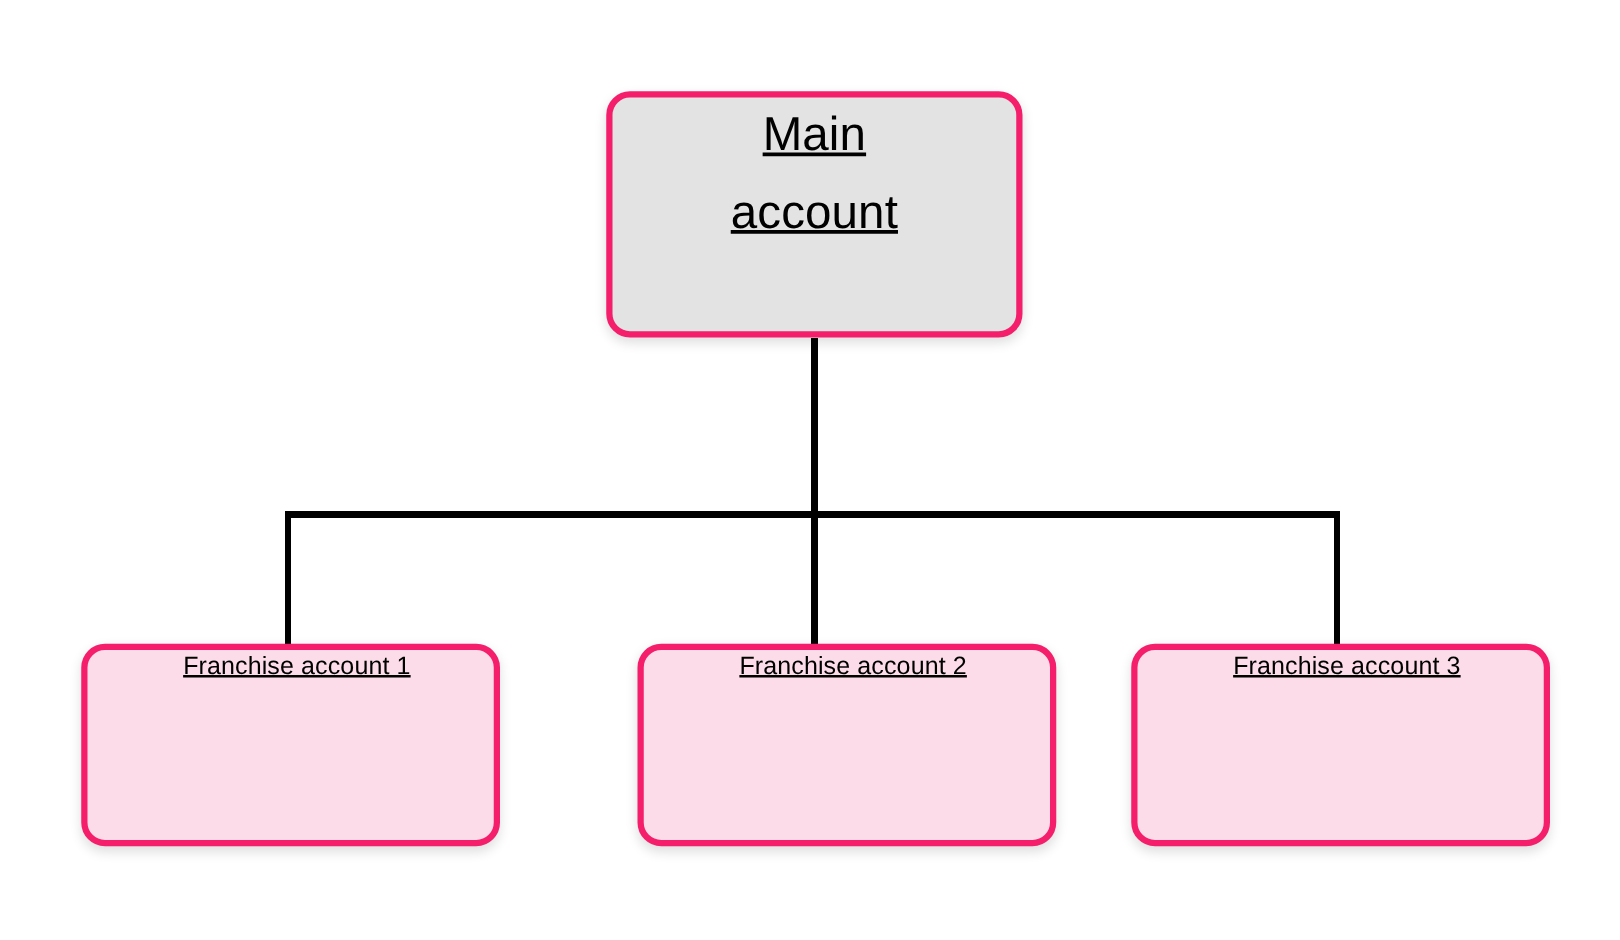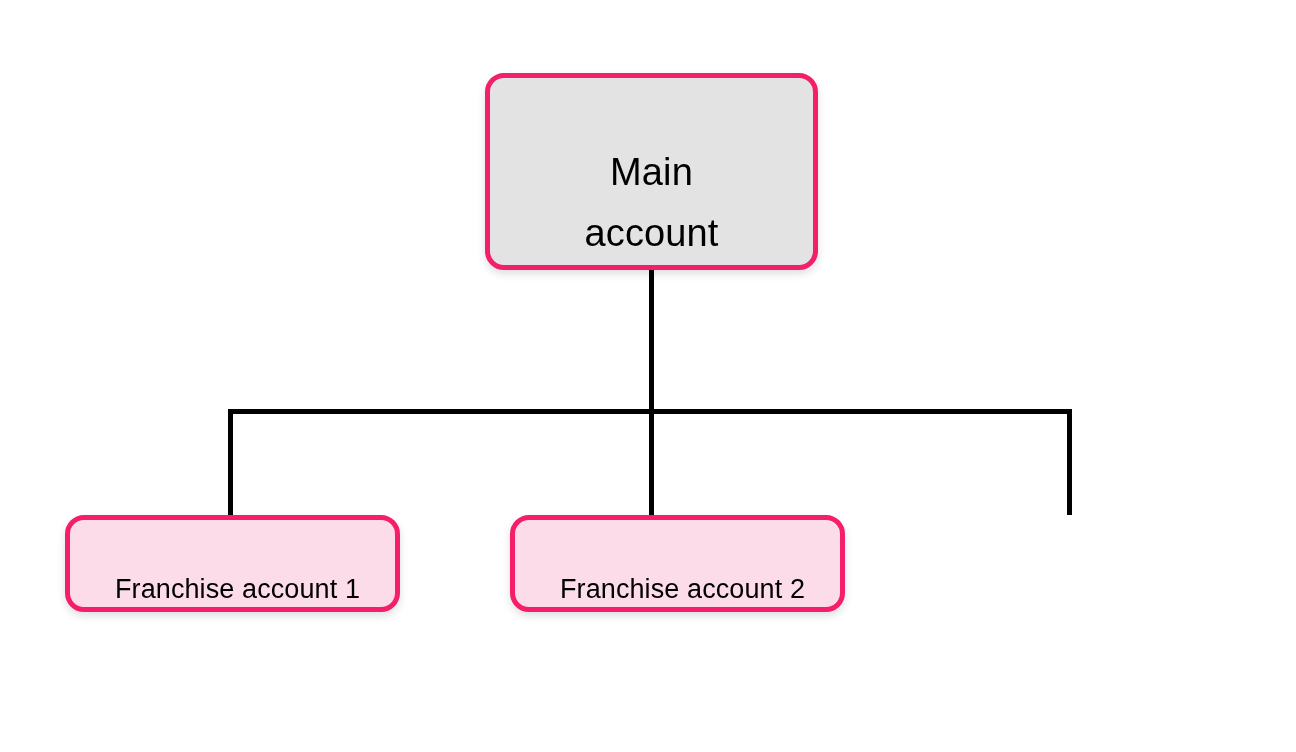--- a/index.html
+++ b/index.html
@@ -38,11 +38,12 @@
     z-index: 2;
     box-sizing: border-box;
     display: flex;
-    align-items: flex-end;
+    align-items: flex-start;
     justify-content: center;
     text-align: center;
     color: #000000;
     box-shadow: 0 4px 9px rgba(0, 0, 0, 0.13);
+    text-decoration: underline;
   }
 
   .node-root {

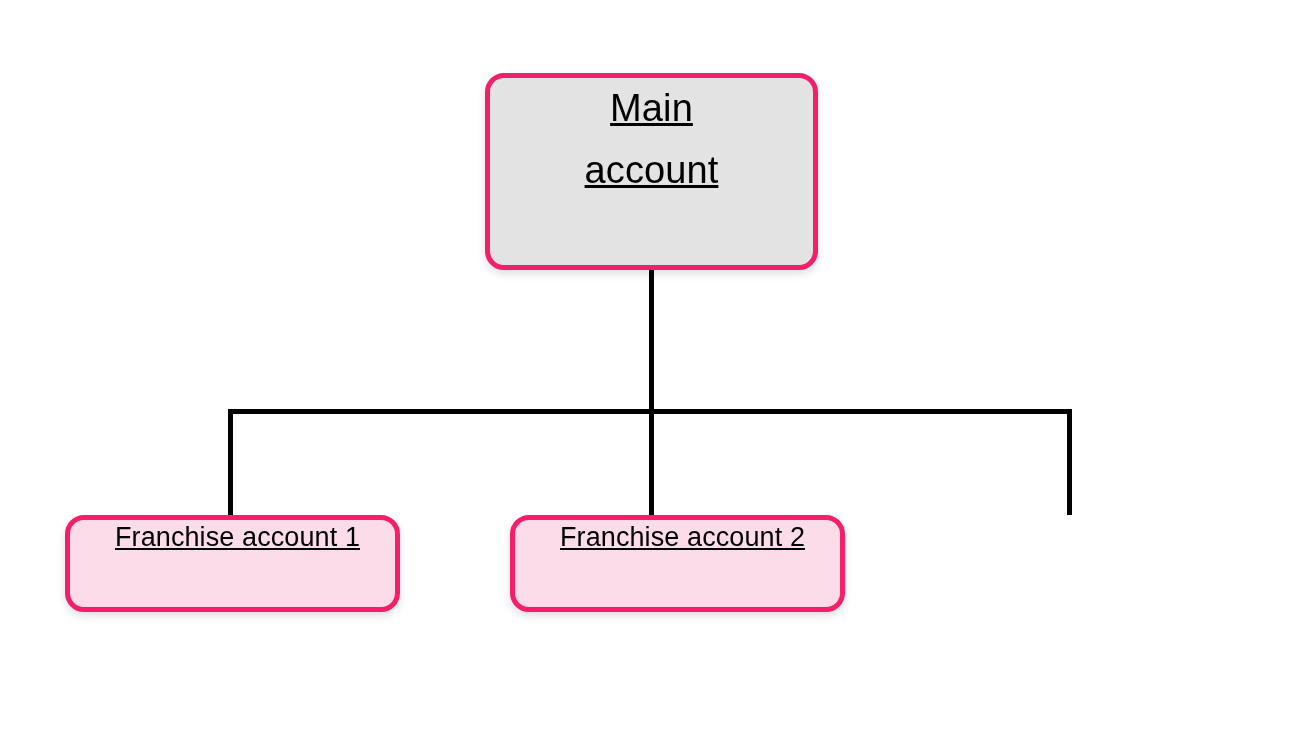--- a/index.html
+++ b/index.html
@@ -63,11 +63,11 @@
   .node-leaf {
     top: 515px;
     width: 335px;
-    height: 97px;
+    height: 162px;
     background: #fcdce9;
     border: 5px solid #f41e6b;
     border-radius: 19px;
-    font-size: 27px;
+    font-size: 20px;
     line-height: 1.3;
     font-weight: 400;
     letter-spacing: 0.1px;

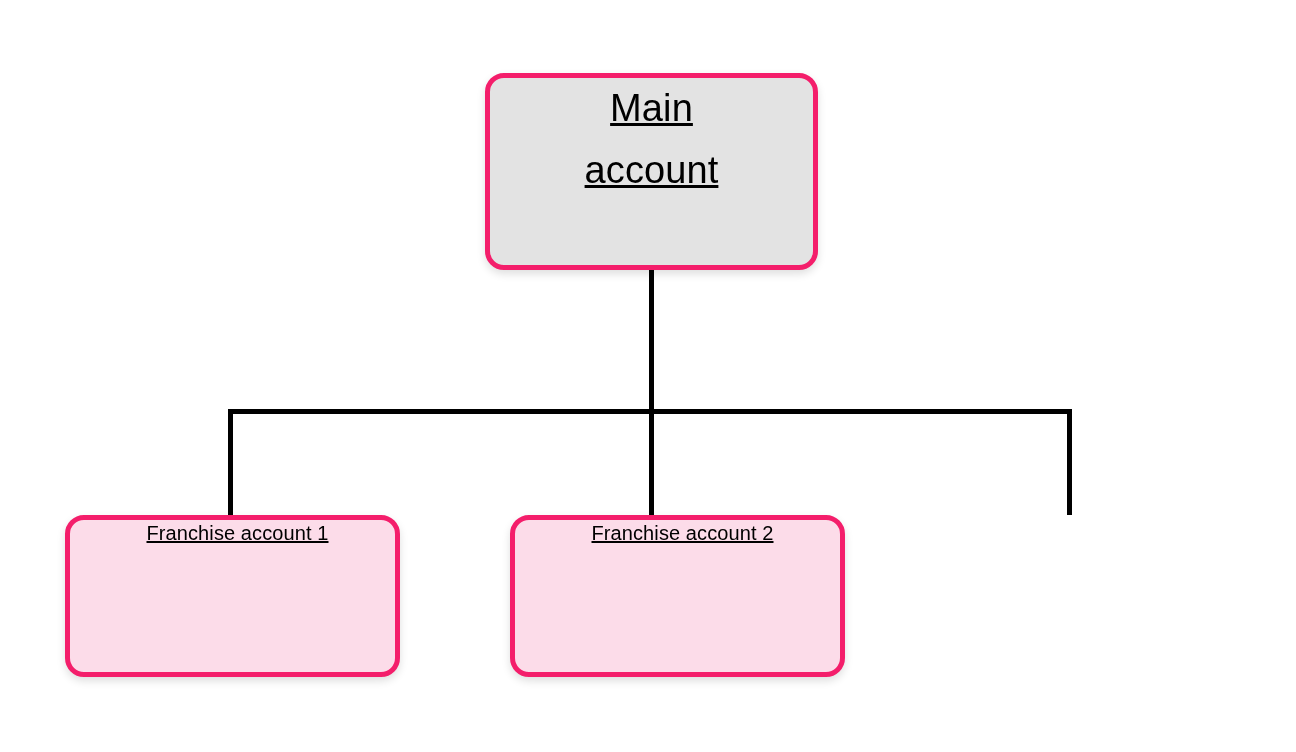--- a/index.html
+++ b/index.html
@@ -113,6 +113,9 @@
     <span class="node-label">Franchise account 2</span>
   </div>
 
+  <div class="node node-leaf node-leaf-3">
+    <span class="node-label">Franchise account 3</span>
+  </div>
 
 </div>
 

